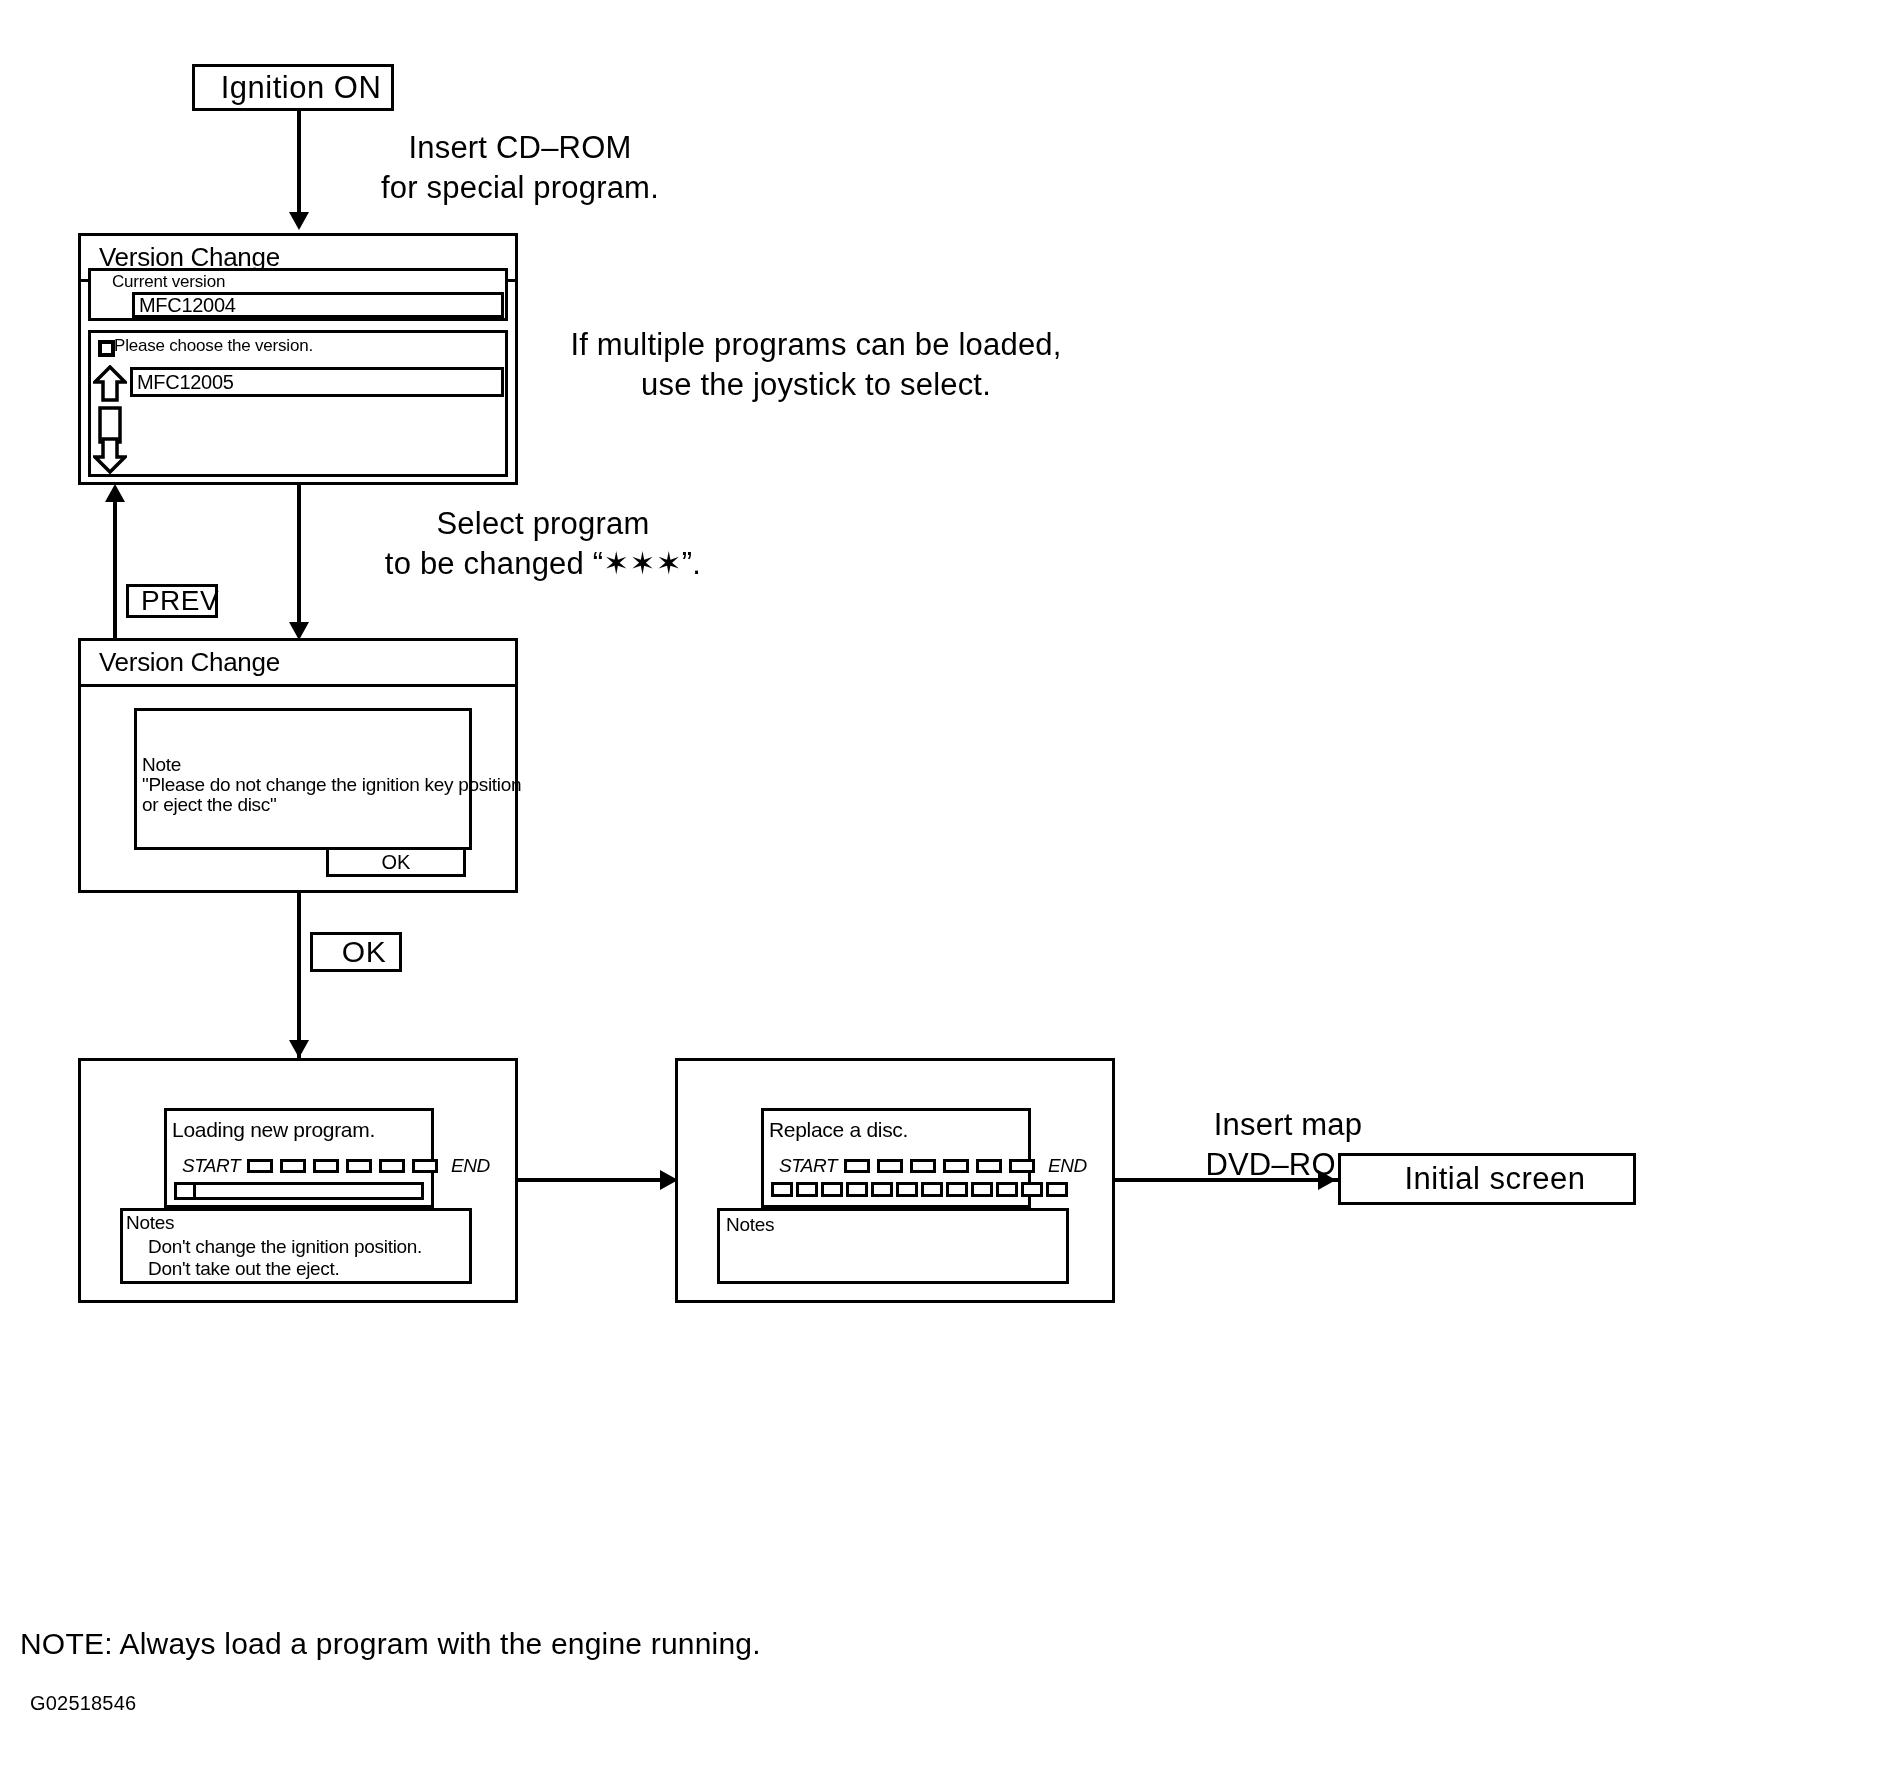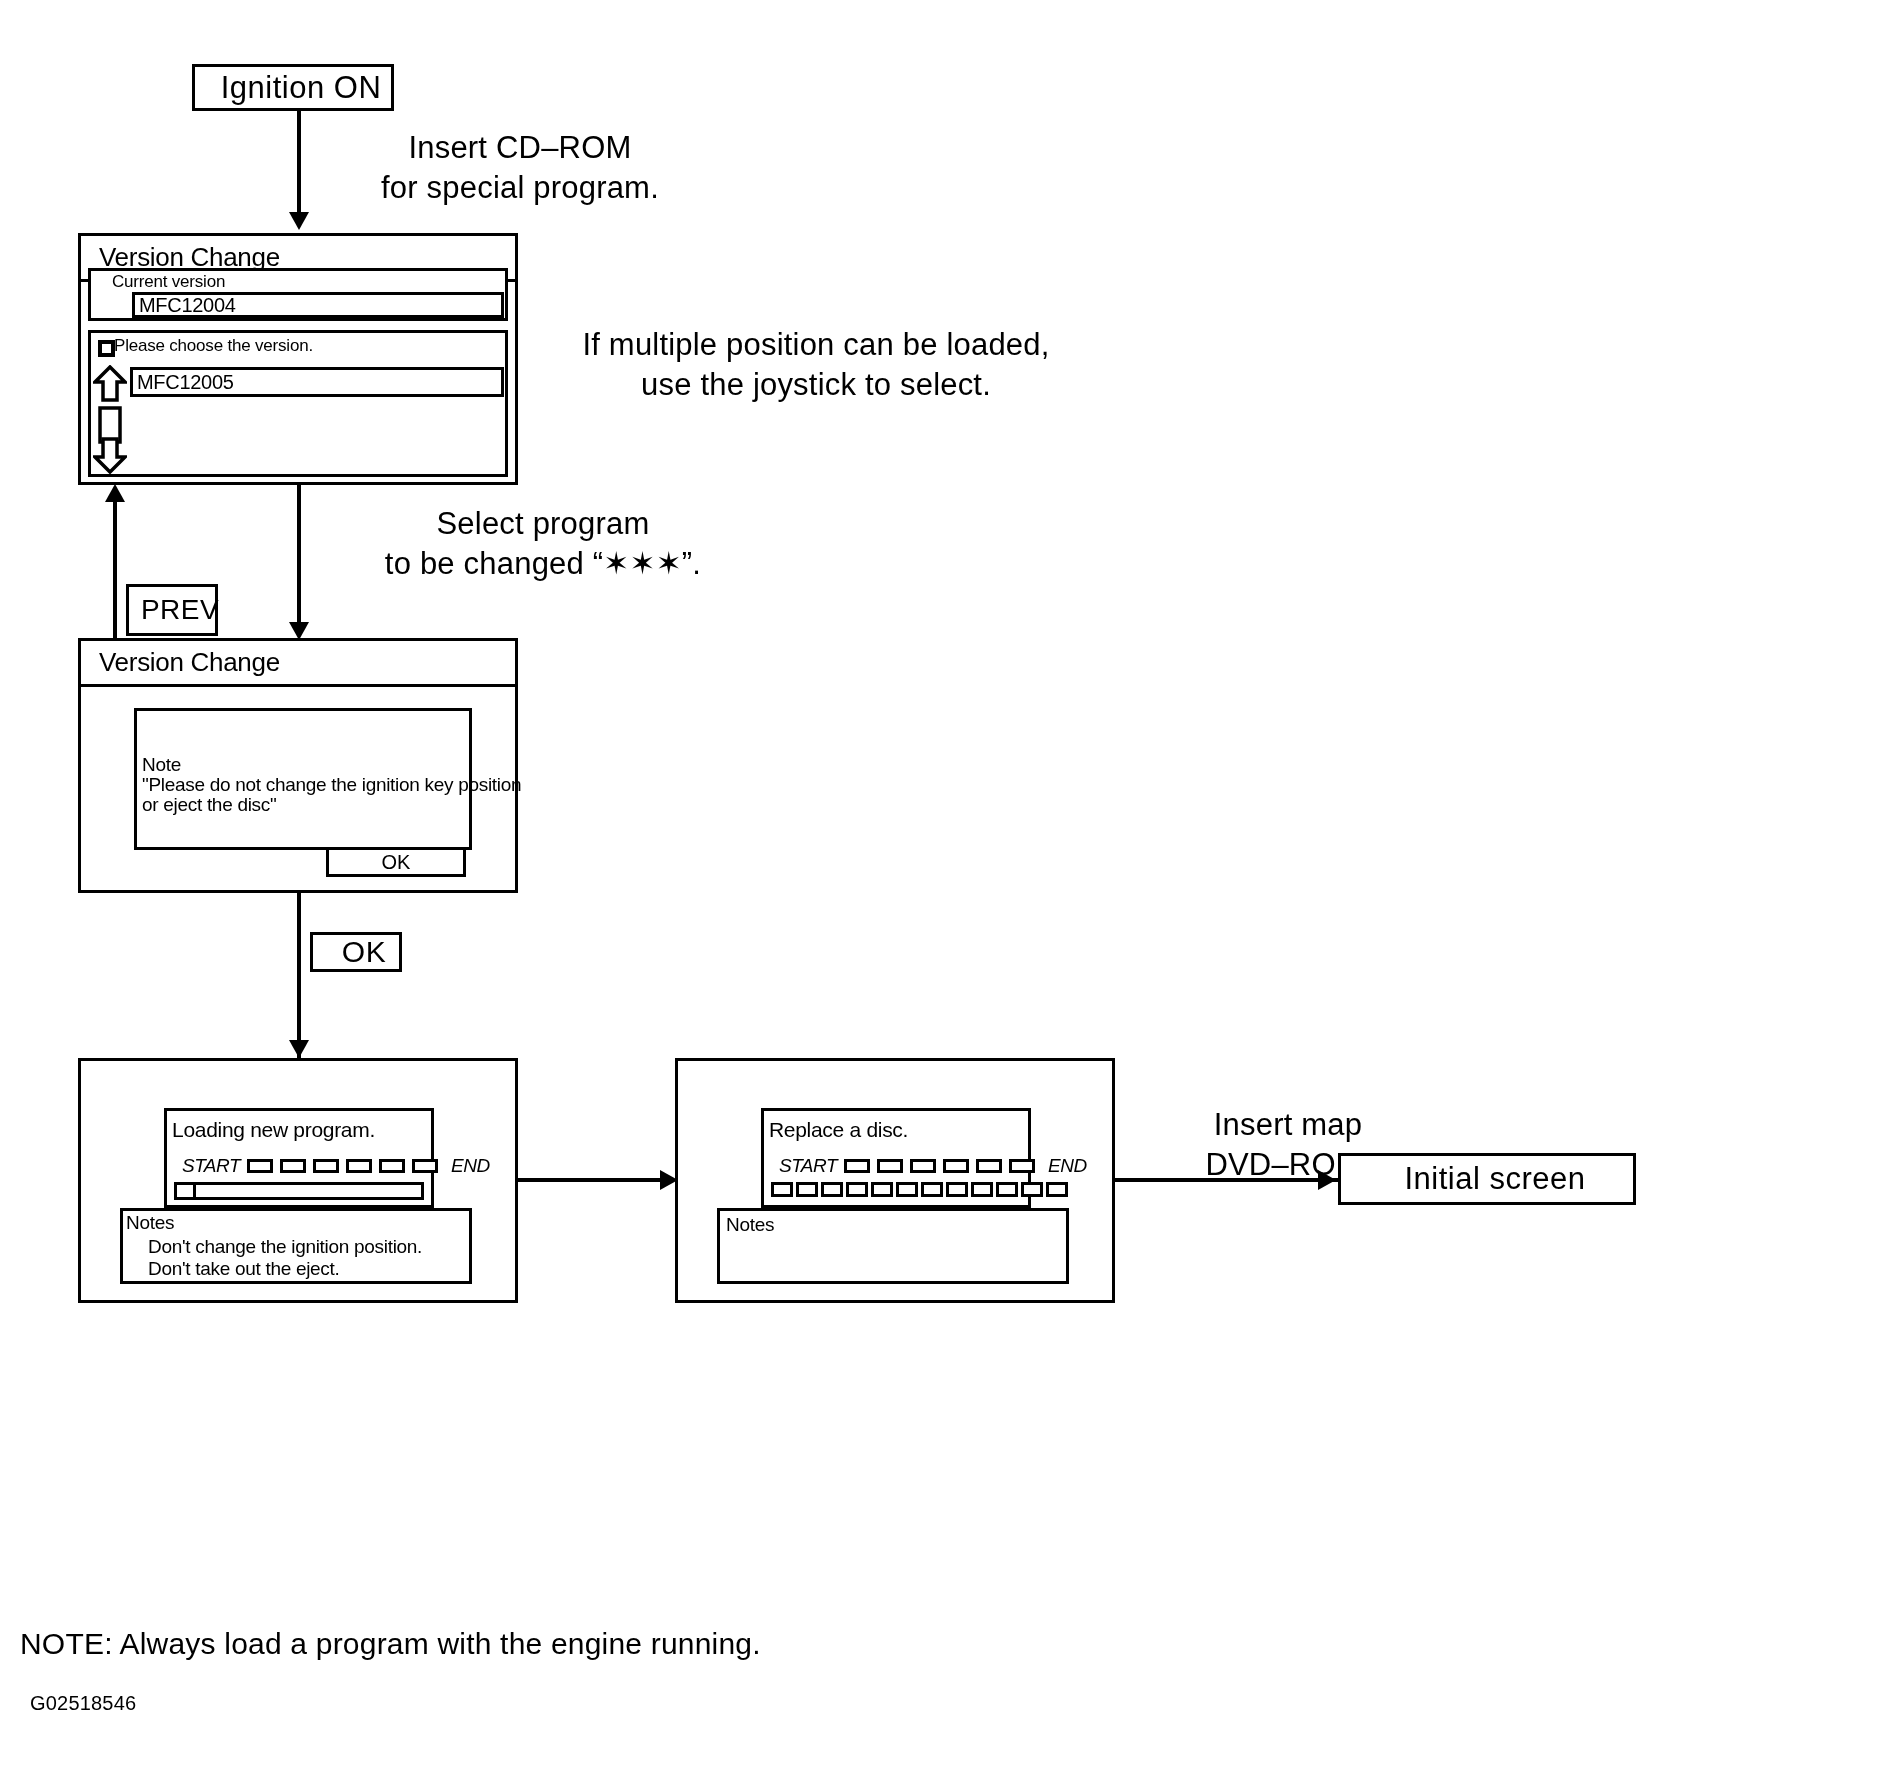--- a/index.html
+++ b/index.html
@@ -195,7 +195,7 @@
 
   <div class="abs field" style="left:130px; top:367px; width:374px; height:30px;">MFC12005</div>
 
-  <div class="abs bigtext" style="left:536px; top:325px; width:560px;">If multiple position can be loaded,
+  <div class="abs bigtext" style="left:536px; top:325px; width:560px;">If multiple programs can be loaded,
 use the joystick to select.</div>
 
   <div class="abs vline" style="left:297px; top:485px; width:4px; height:140px;"></div>

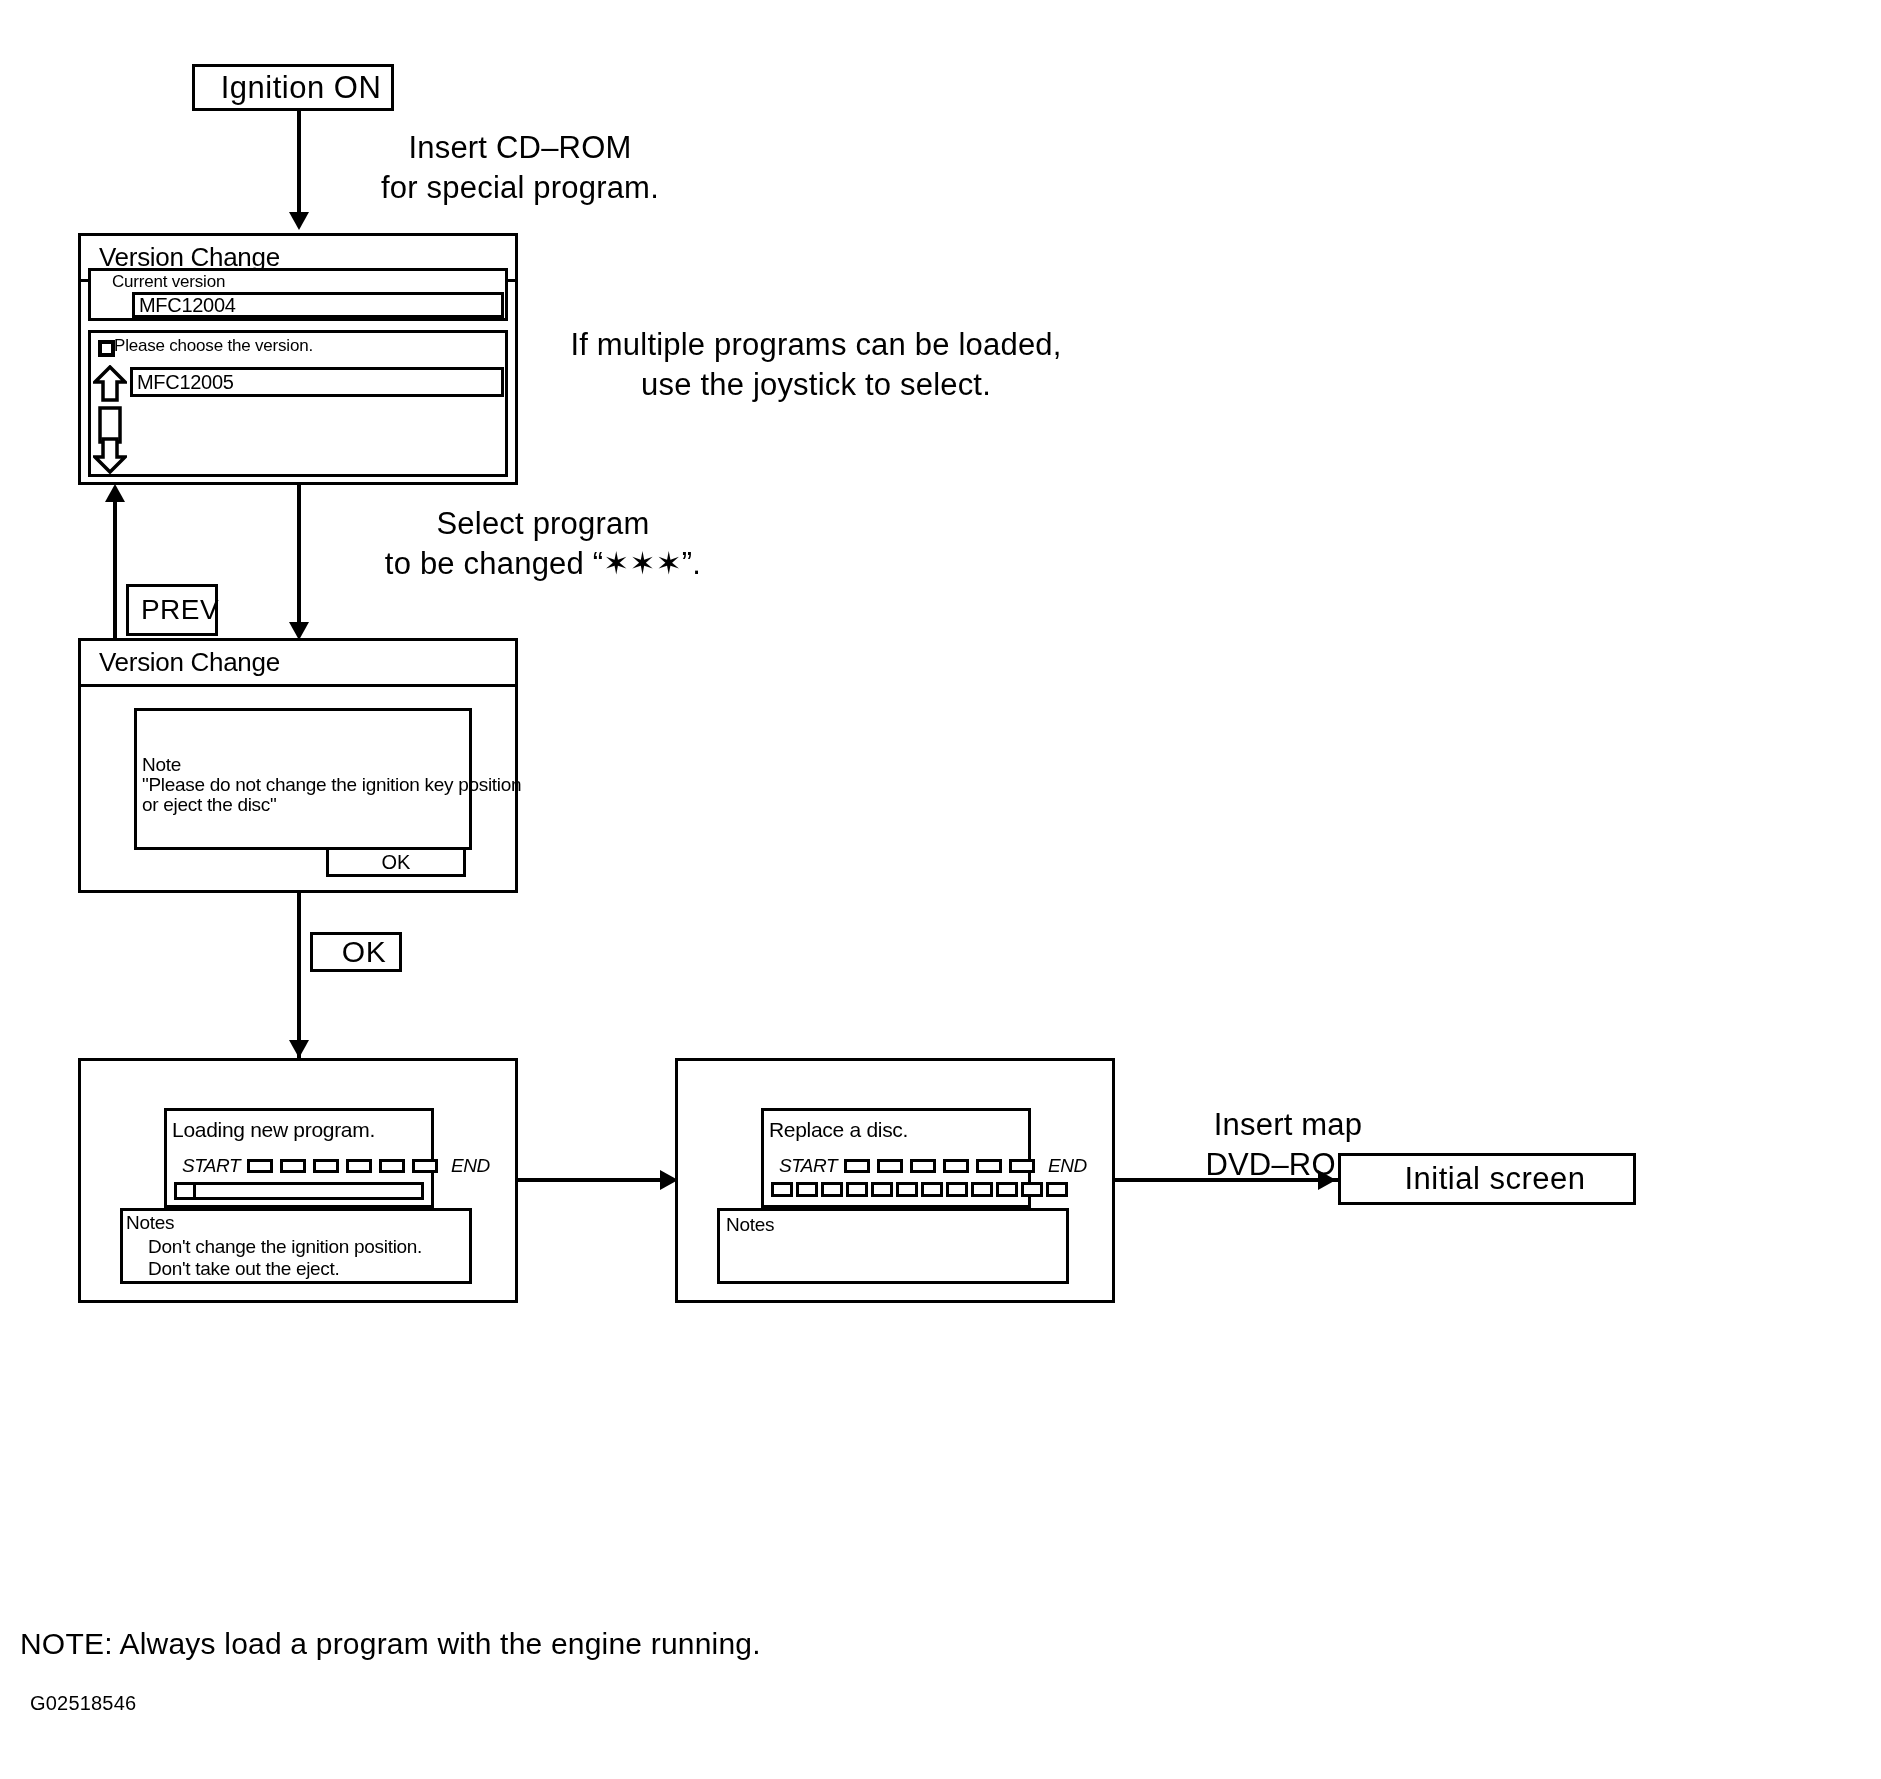--- a/index.html
+++ b/index.html
@@ -205,7 +205,7 @@
 
   <div class="abs vline" style="left:113px; top:494px; width:4px; height:147px;"></div>
   <div class="abs arrow-up" style="left:105px; top:484px;"></div>
-  <div class="abs labelbox" style="left:126px; top:584px; width:92px; height:52px; font-size:28px;">
+  <div class="abs labelbox" style="left:126px; top:584px; width:92px; height:34px; font-size:28px;">
     <span>PREV</span>
   </div>
 

